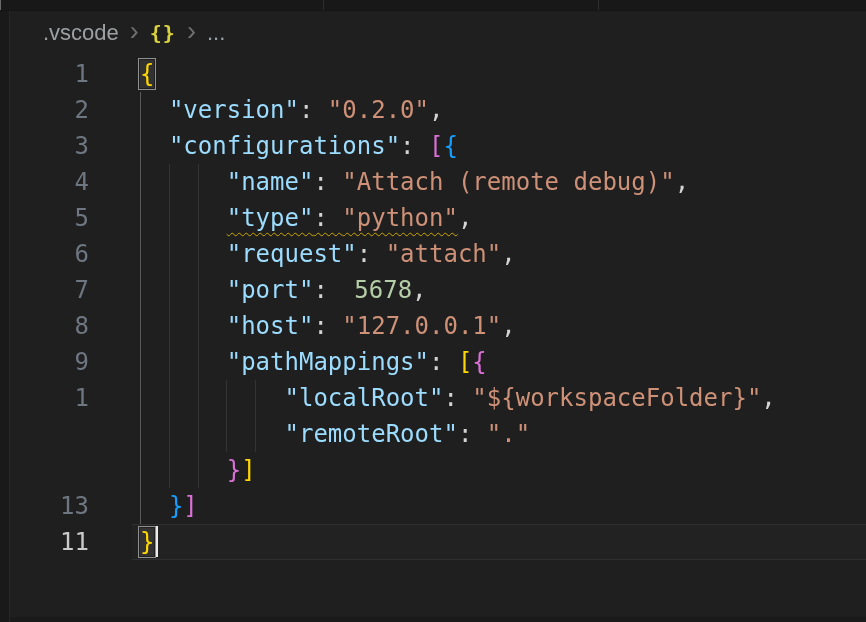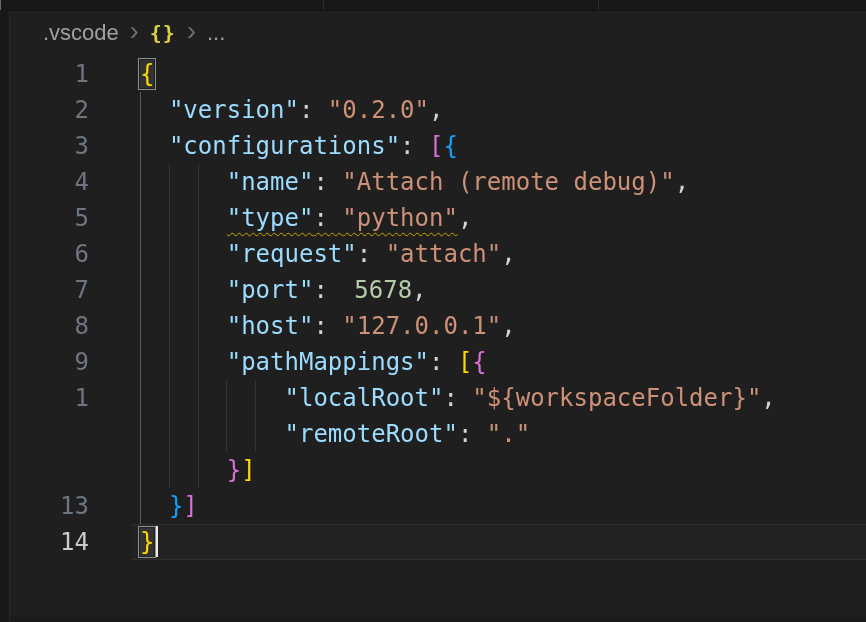--- a/index.html
+++ b/index.html
@@ -172,7 +172,7 @@
         <span class="codetext"><span>  </span><span class="tok-b3">}</span><span class="tok-b2">]</span></span>
       </div>
       <div class="row">
-        <span class="ln active">14</span>
+        <span class="ln active">11</span>
         <span class="codetext"><span></span><span class="tok-b1 match-box">}</span></span>
       </div>
     </div>

